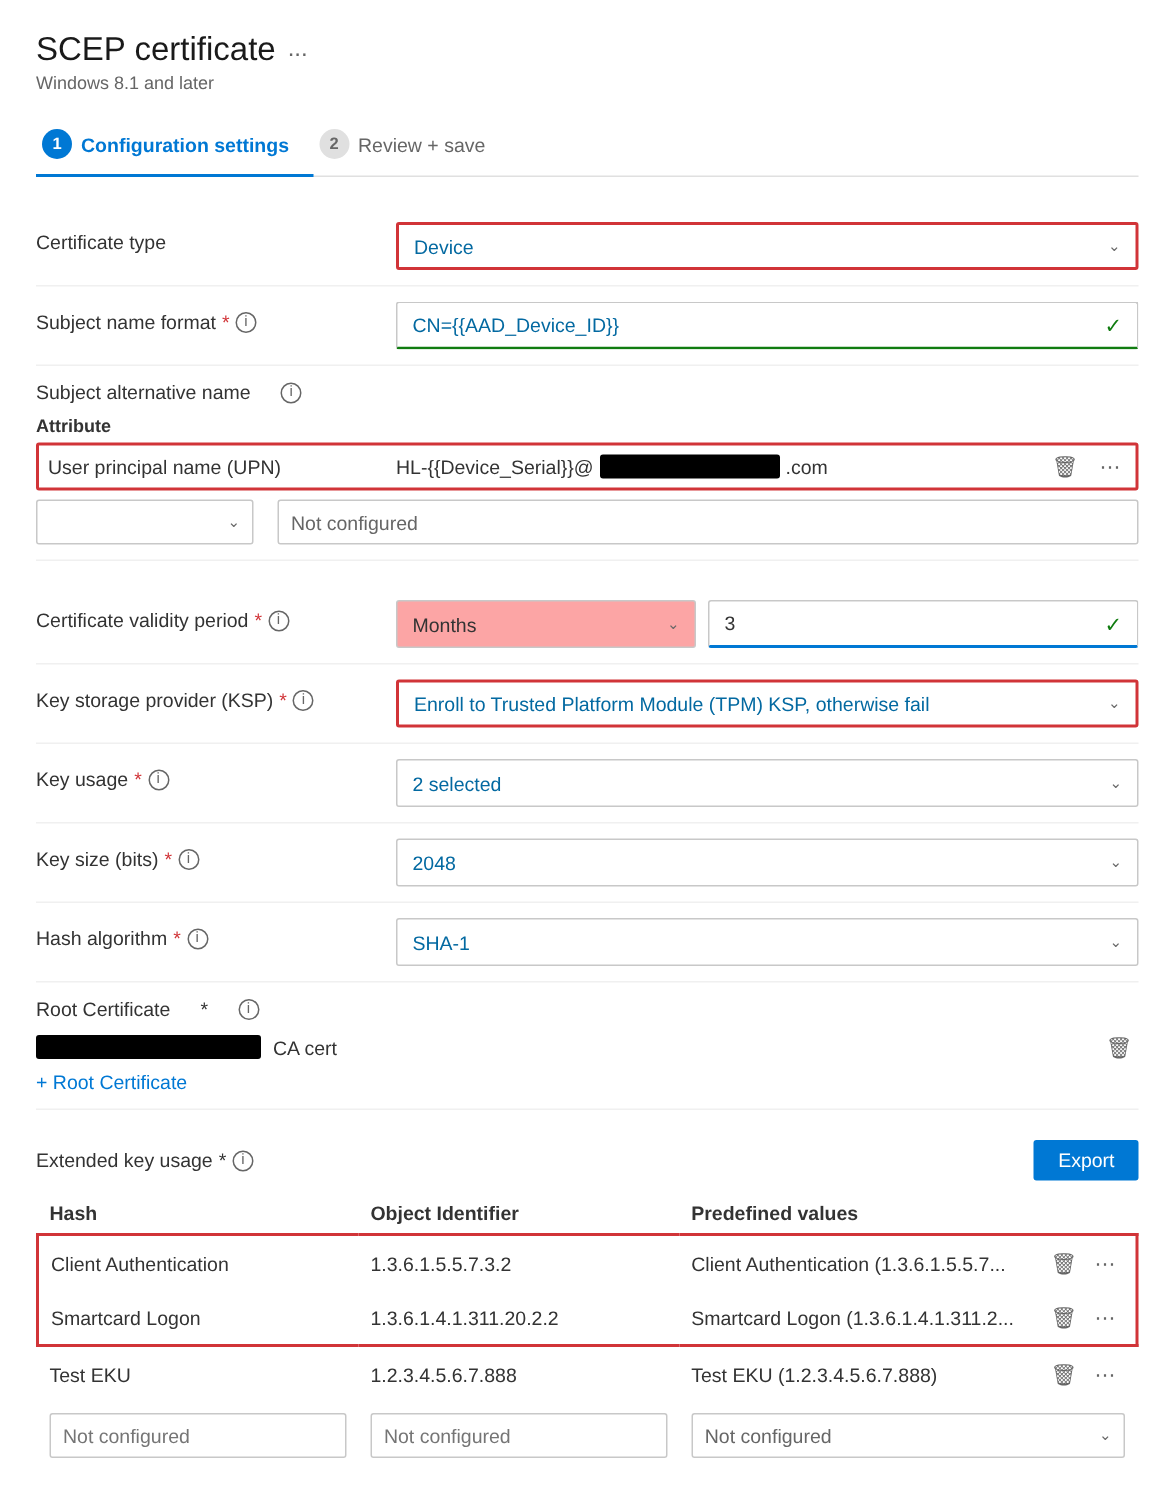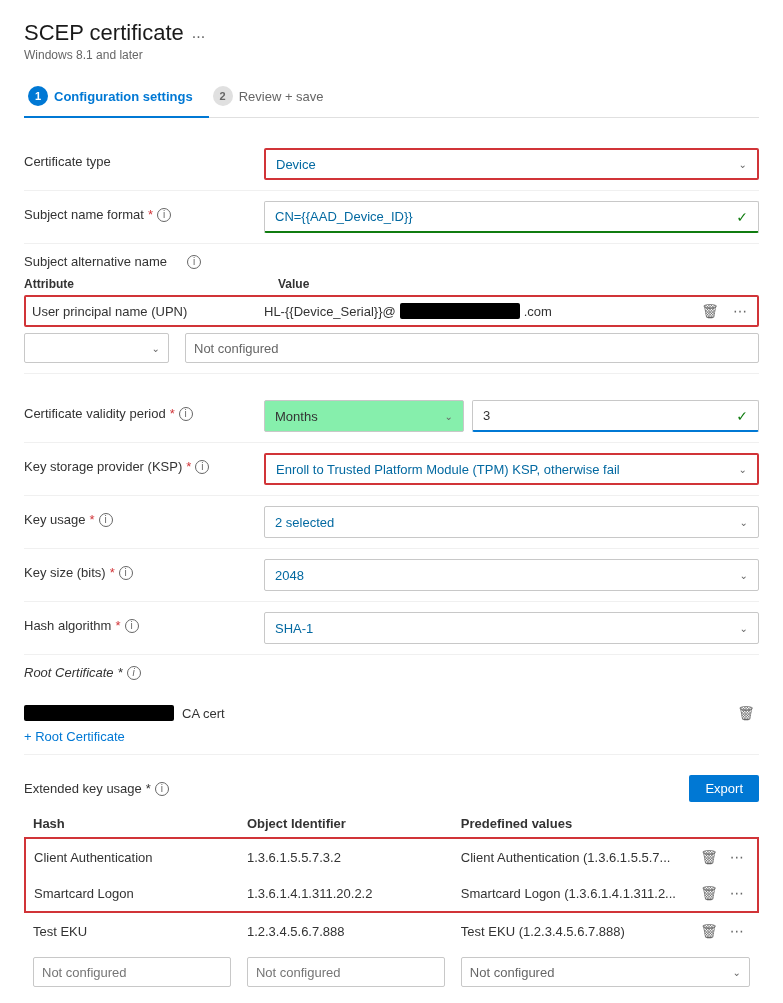--- a/index.html
+++ b/index.html
@@ -147,7 +147,7 @@
     }
     .san-table-header {
       display: flex;
-      gap: 24px;
+      gap: 12px;
       padding: 0 0 4px 0;
     }
     .san-col-attr {

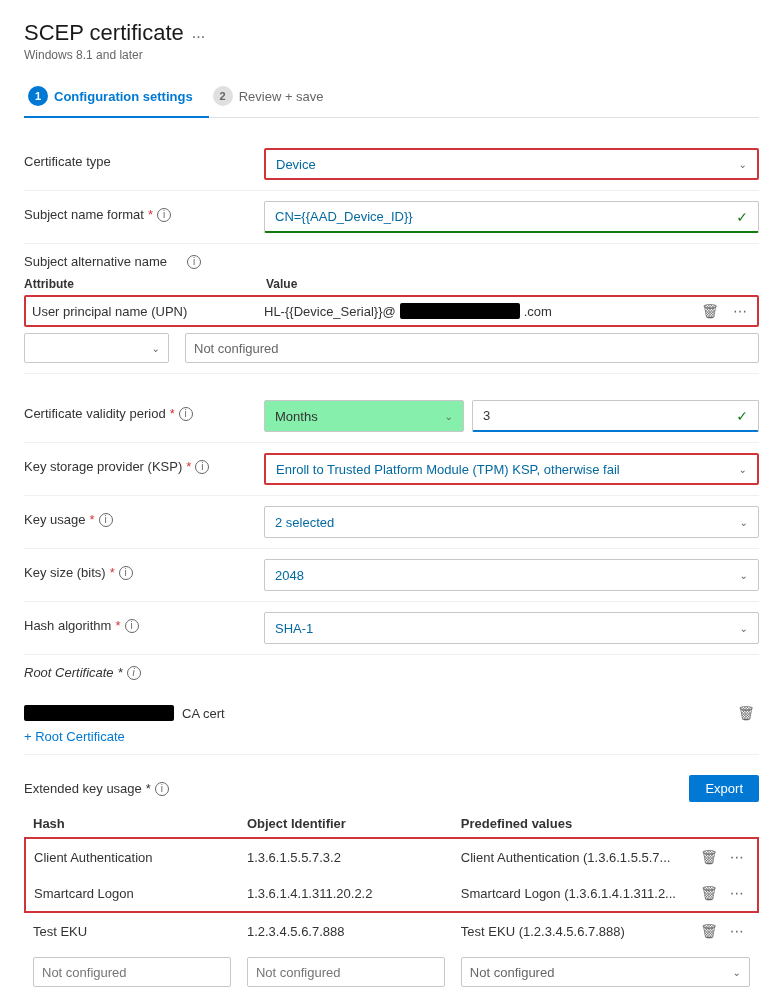--- a/index.html
+++ b/index.html
@@ -391,7 +391,6 @@
     </div>
     <div class="san-table-header">
       <div class="san-col-attr">Attribute</div>
-      <div class="san-col-val">Value</div>
     </div>
 
     <div class="san-row">

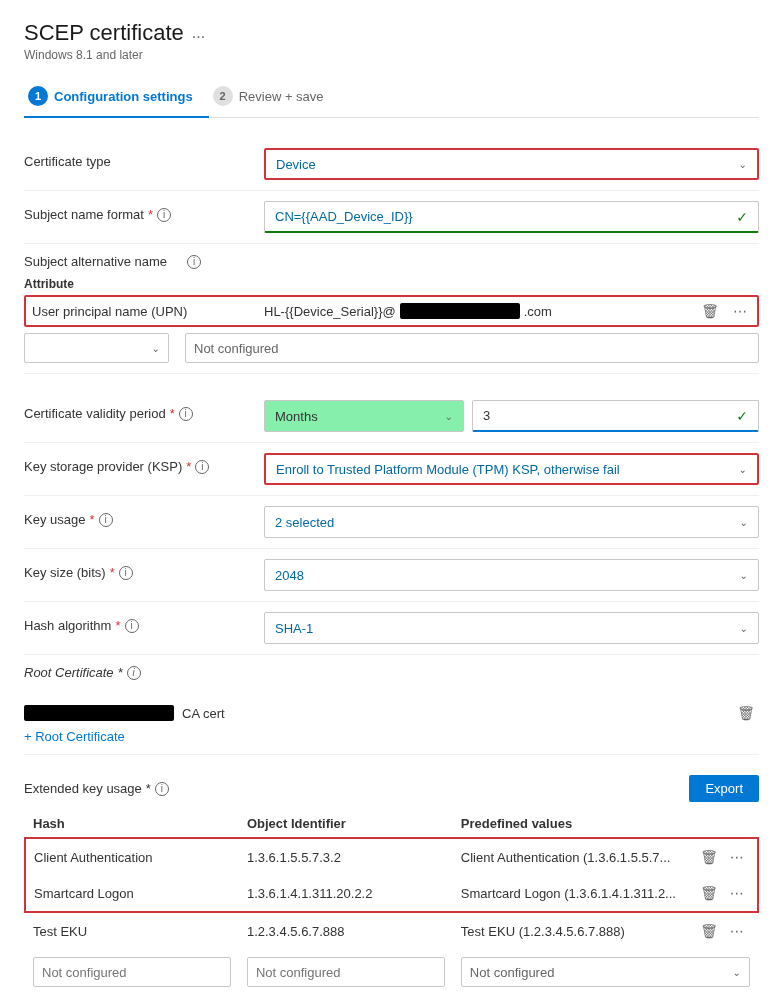--- a/index.html
+++ b/index.html
@@ -238,7 +238,7 @@
       border: 1px solid #c8c8c8;
       border-radius: 2px;
       padding: 5px 10px;
-      background: #86efac;
+      background: #fca5a5;
       cursor: pointer;
       height: 32px;
     }

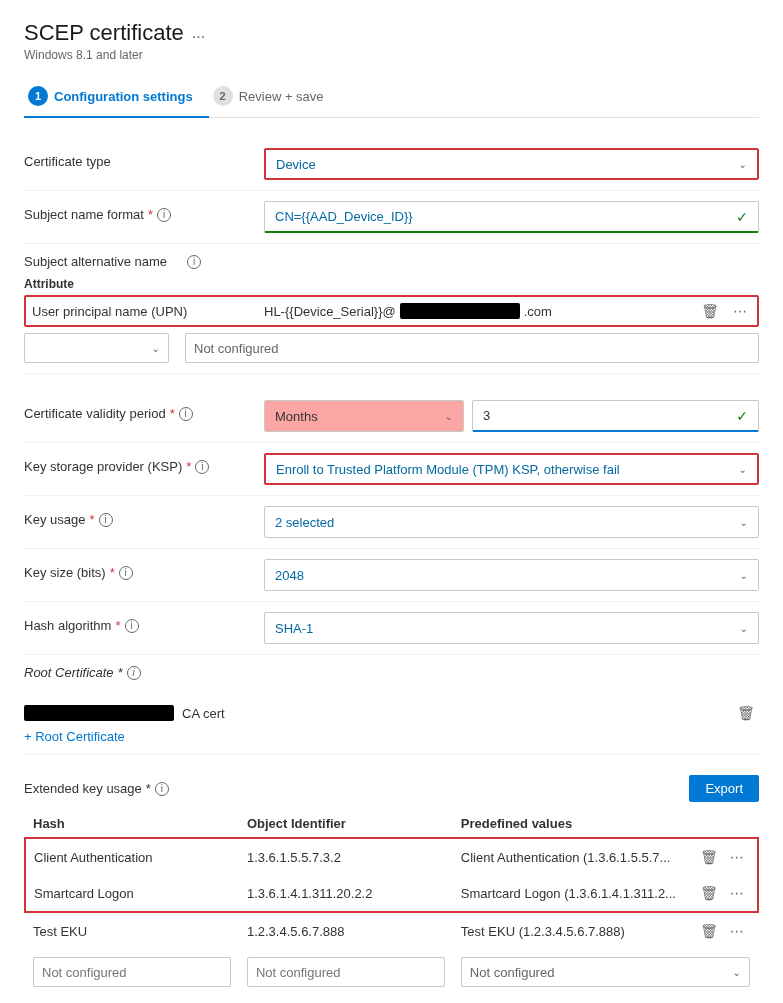--- a/index.html
+++ b/index.html
@@ -492,7 +492,7 @@
   </div>
 
   <div class="form-row" style="flex-direction:column; align-items:flex-start;">
-    <div style="display:flex; align-items:center; gap:4px; margin-bottom:23px;font-style:italic;">
+    <div style="display:flex; align-items:center; gap:20px; margin-bottom:8px;">
       <span>Root Certificate</span>
       <span class="required"> *</span>
       <span class="info-icon">i</span>

